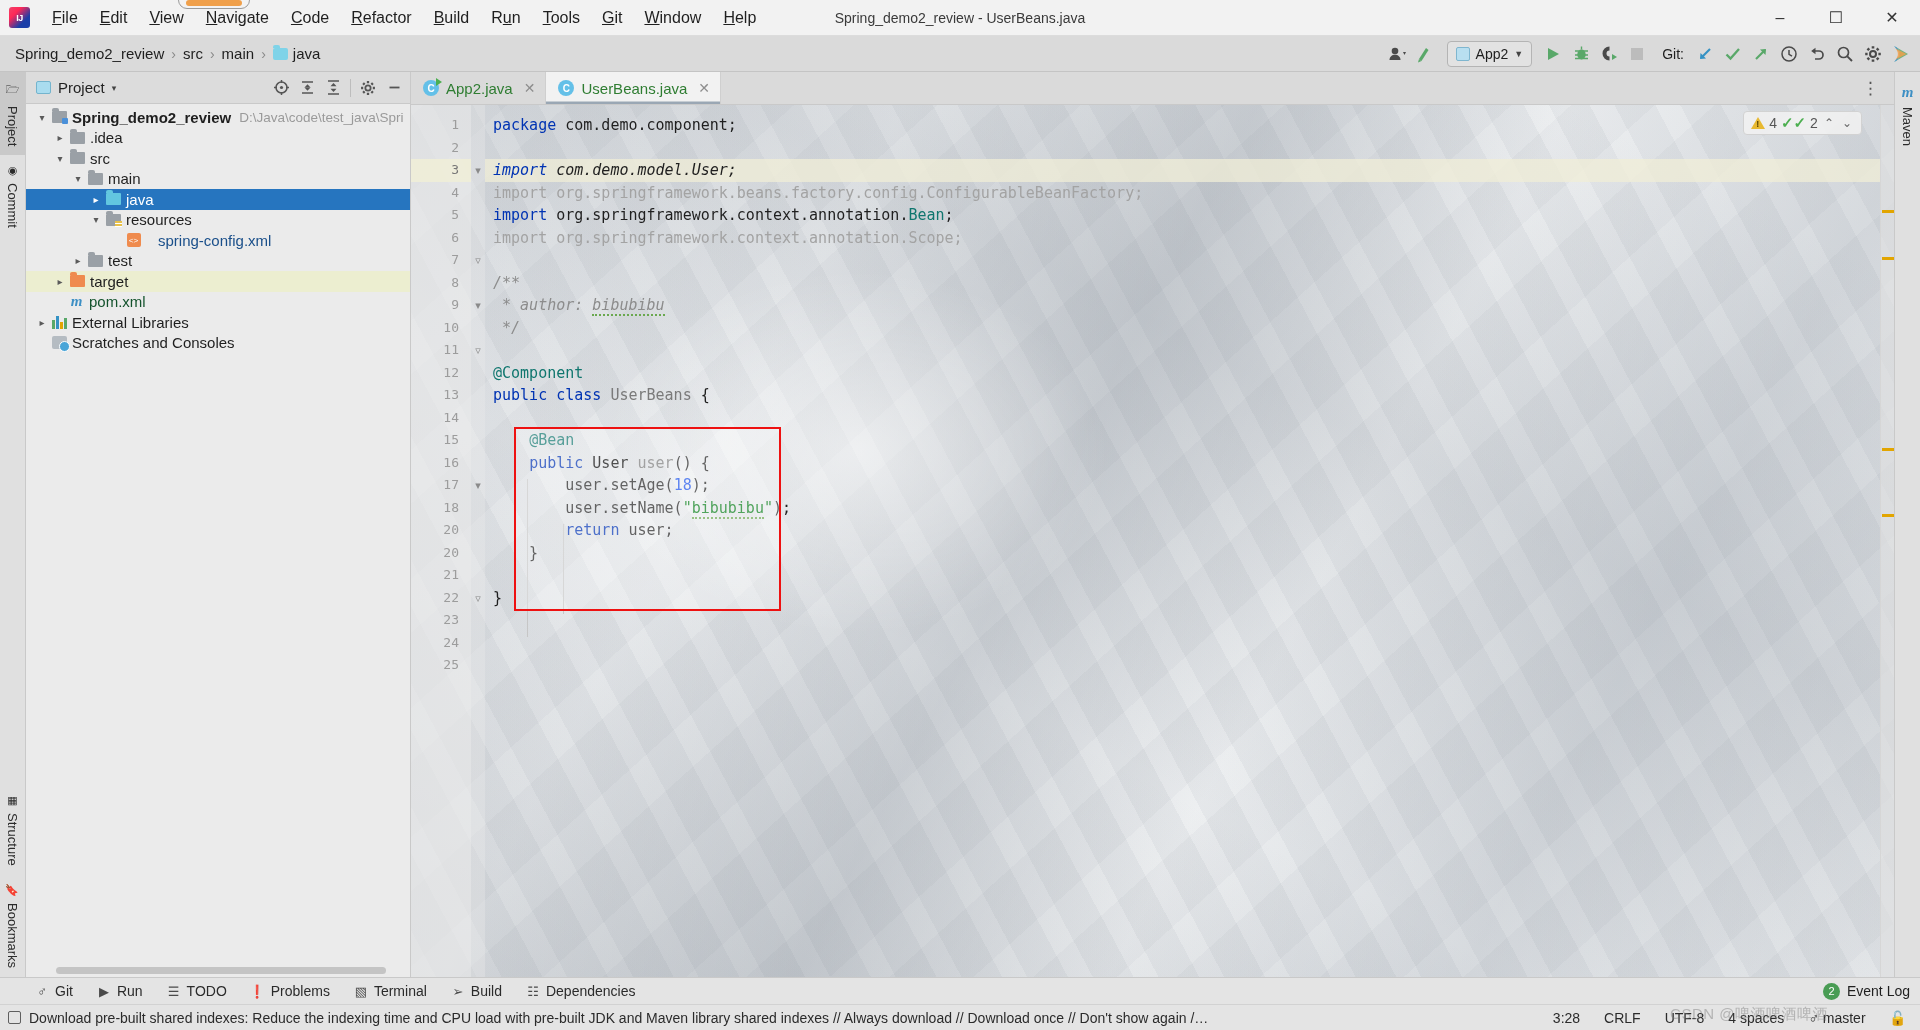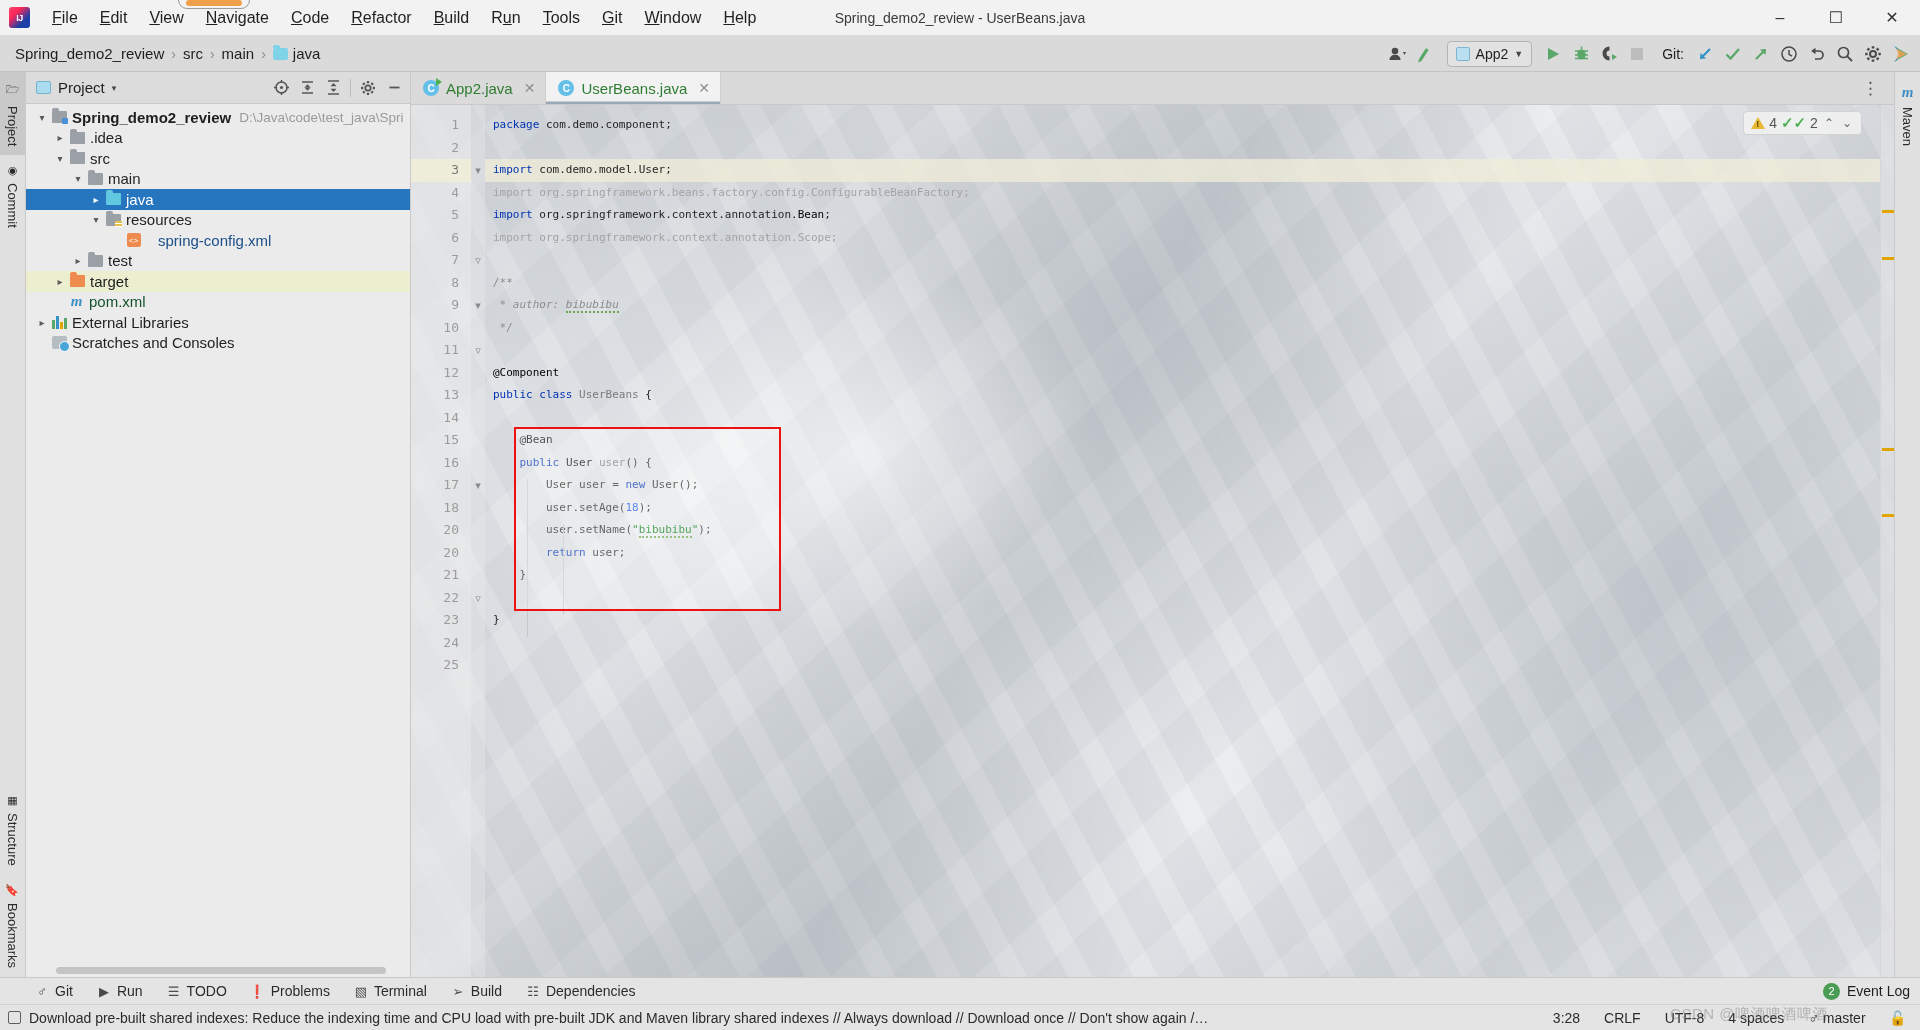--- a/index.html
+++ b/index.html
@@ -173,7 +173,7 @@
   .foldbar { width: 14px; flex:none; padding-top:9px; position:relative; background: rgba(235,235,235,0.35);}
   .fm { height:22.5px; line-height:22.5px; text-align:center; color:#8a8a8a; font-size:11px; }
   .code {
-    flex:1; padding-top:9px; font-family:"DejaVu Sans Mono", monospace; font-size:11px;
+    flex:1; padding-top:9px; font-family:"DejaVu Sans Mono", monospace; font-size:15px;
     position:relative; min-width:0; overflow:hidden;
   }
   .cl { height:22.5px; line-height:22.5px; white-space:pre; padding-left:8px; }

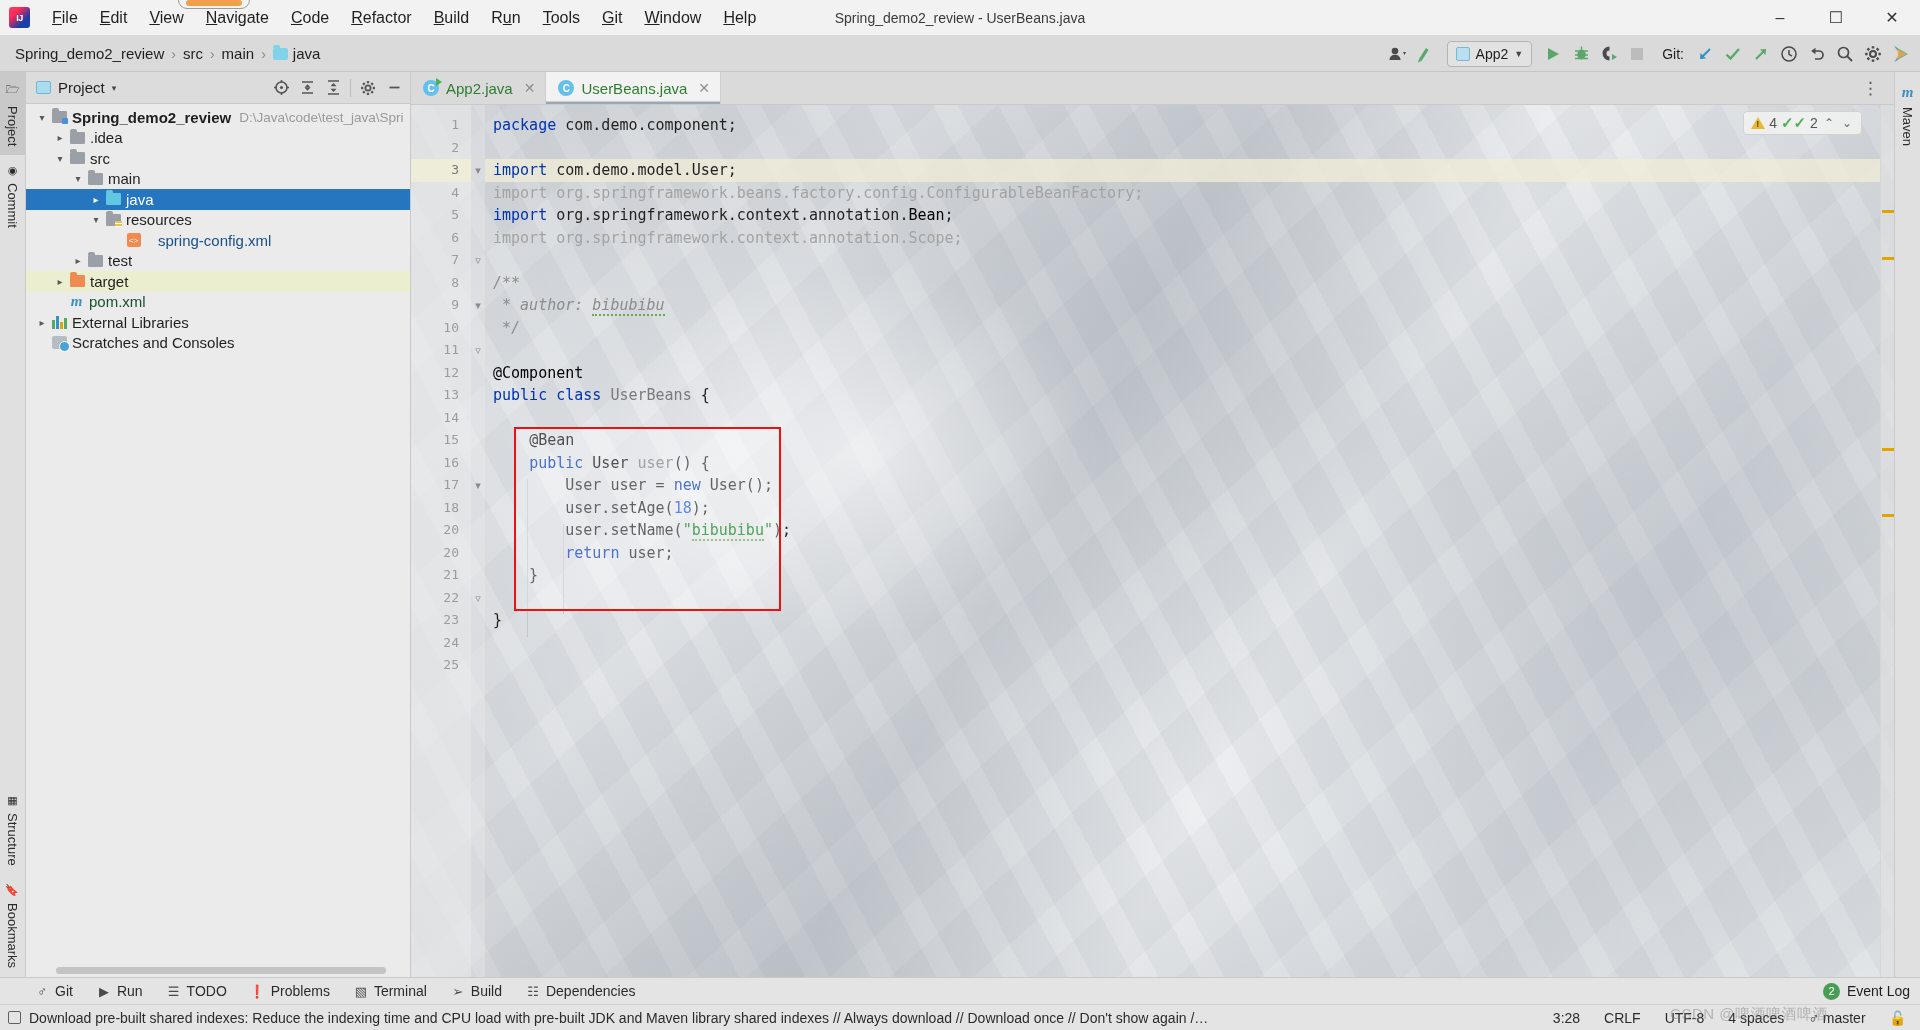--- a/index.html
+++ b/index.html
@@ -177,7 +177,7 @@
     position:relative; min-width:0; overflow:hidden;
   }
   .cl { height:22.5px; line-height:22.5px; white-space:pre; padding-left:8px; }
-  .cl.cur { background: rgba(240,238,215,0.75); }
+  .cl.cur { background: rgba(240,238,215,0.75); font-style: italic; }
   .kw { color:#0033b3; } .str { color:#067d17; } .num { color:#1750eb; }
   .ann { color:#000000; } .cmt { color:#8c8c8c; font-style:italic; }
   .grey { color:#a3a3a3; } .cls-nm { color:#000; } .mth { color:#7a7a7a; }

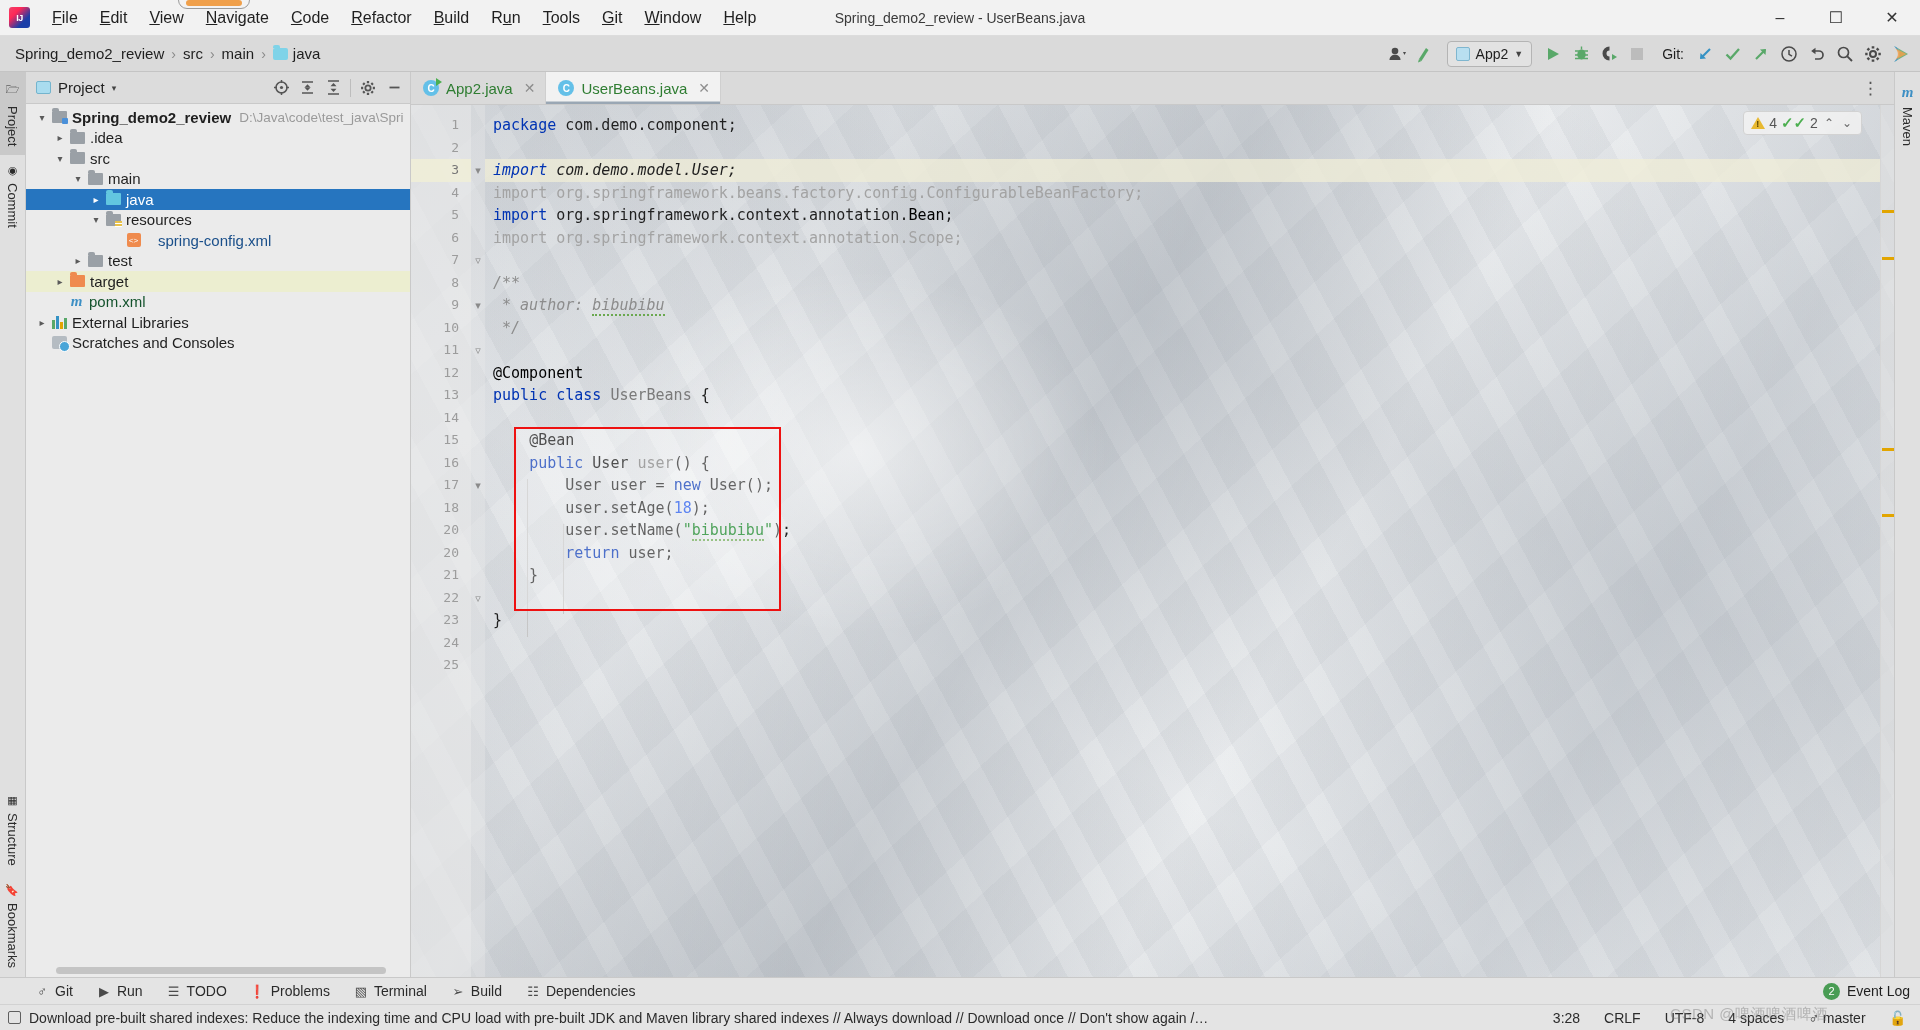--- a/index.html
+++ b/index.html
@@ -179,7 +179,7 @@
   .cl { height:22.5px; line-height:22.5px; white-space:pre; padding-left:8px; }
   .cl.cur { background: rgba(240,238,215,0.75); font-style: italic; }
   .kw { color:#0033b3; } .str { color:#067d17; } .num { color:#1750eb; }
-  .ann { color:#000000; } .cmt { color:#8c8c8c; font-style:italic; }
+  .ann { color:#0f766e; } .cmt { color:#8c8c8c; font-style:italic; }
   .grey { color:#a3a3a3; } .cls-nm { color:#000; } .mth { color:#7a7a7a; }
   .squig { border-bottom: 2px dotted #6aa84f; }
   .indent-guide { position:absolute; width:1px; background:#c6c6c6; }

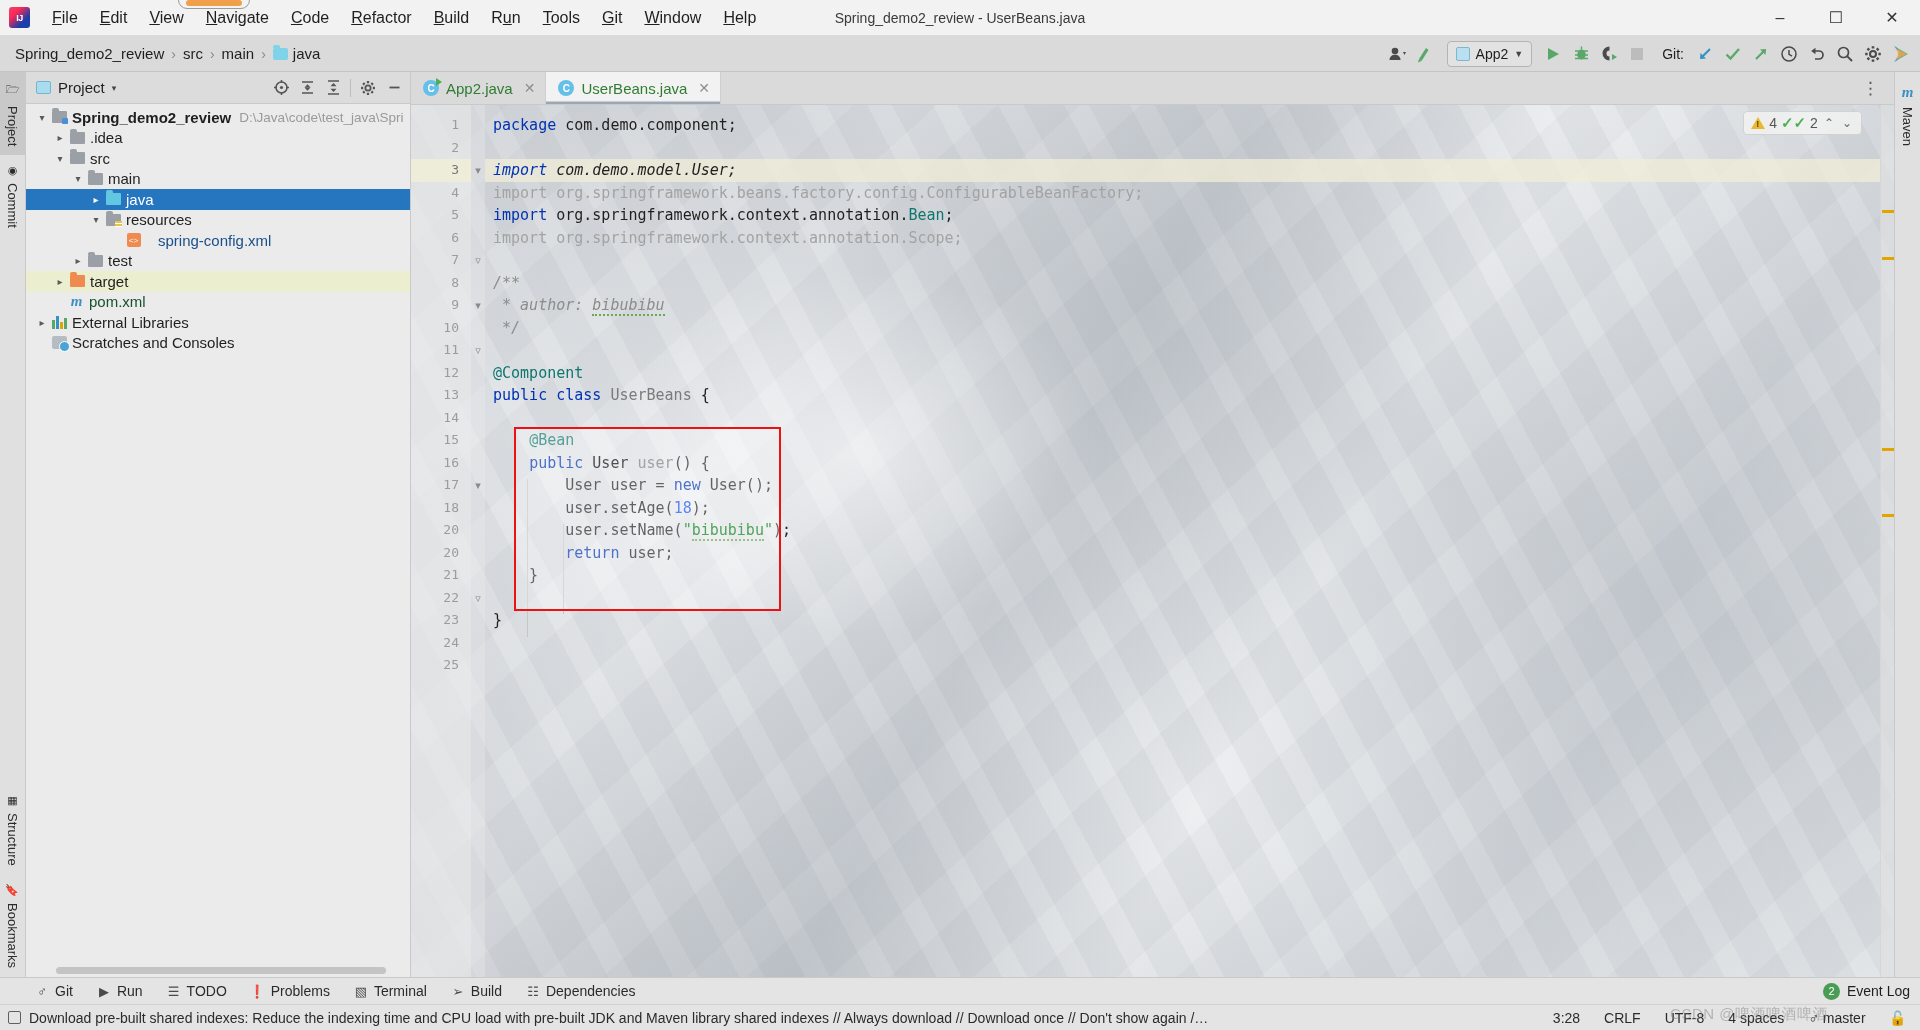--- a/index.html
+++ b/index.html
@@ -634,7 +634,6 @@
           <div class="cl"></div>
           <div class="cl">    <span class="ann">@Bean</span></div>
           <div class="cl">    <span class="kw">public</span> <span class="cls-nm">User</span> <span class="mth">user</span>() {</div>
-          <div class="cl">        User user = <span class="kw">new</span> User();</div>
           <div class="cl">        user.setAge(<span class="num">18</span>);</div>
           <div class="cl">        user.setName(<span class="str">"<span class="squig">bibubibu</span>"</span>);</div>
           <div class="cl">        <span class="kw">return</span> user;</div>

